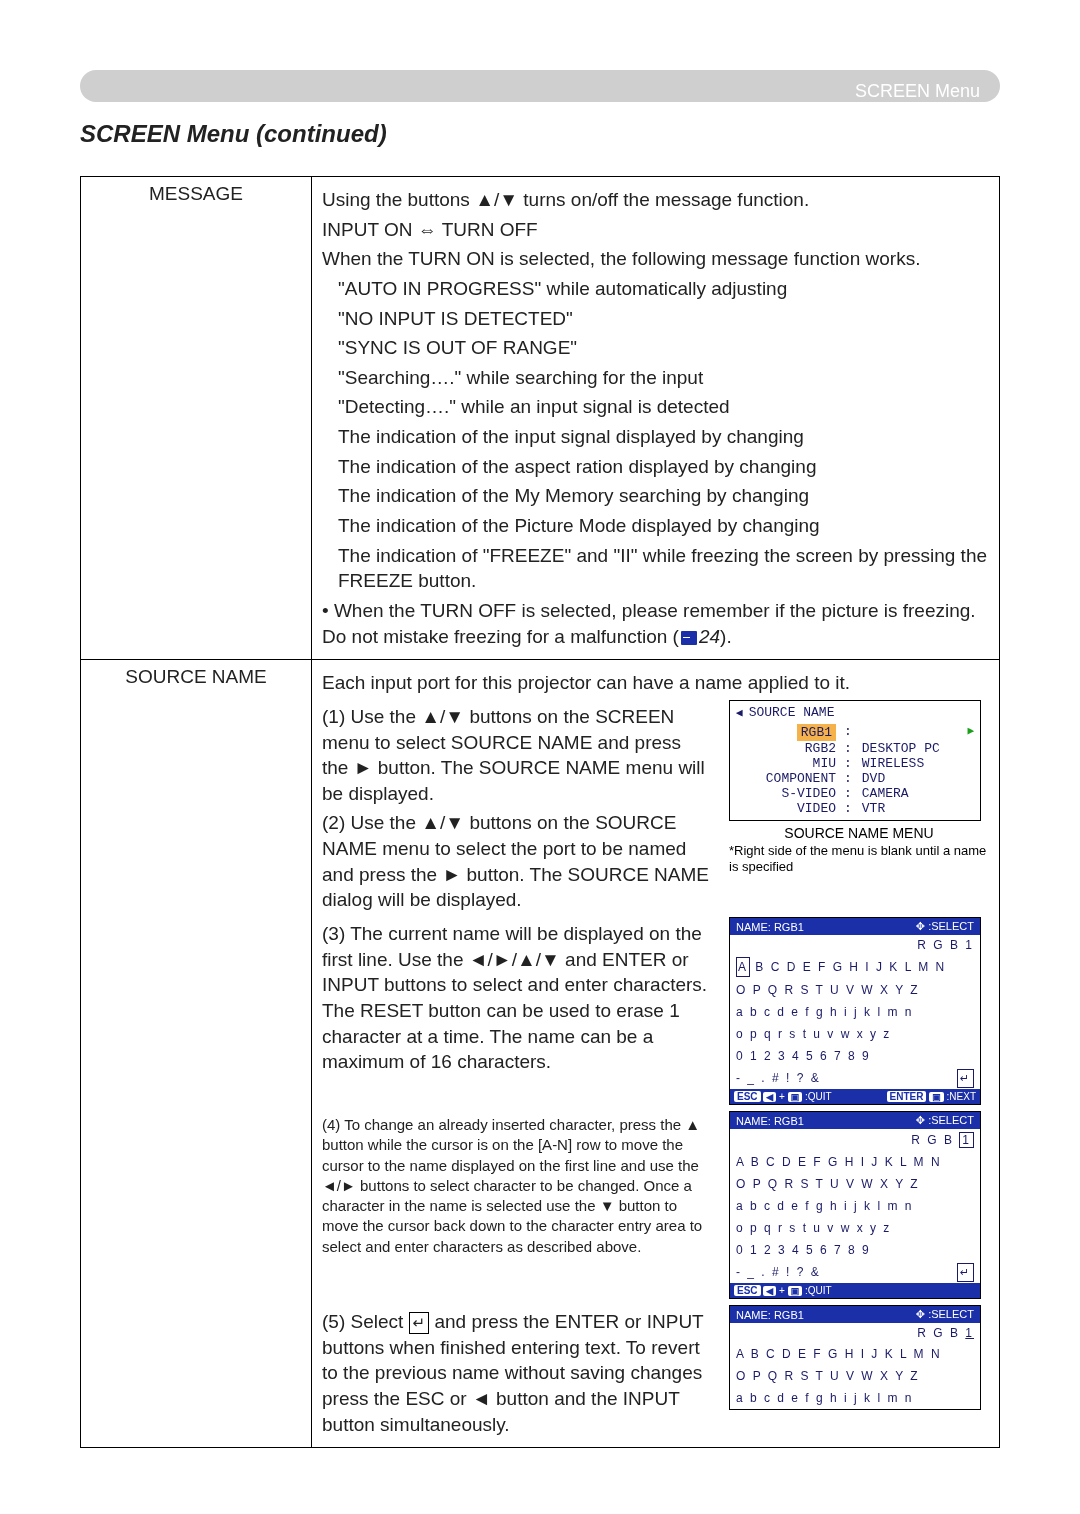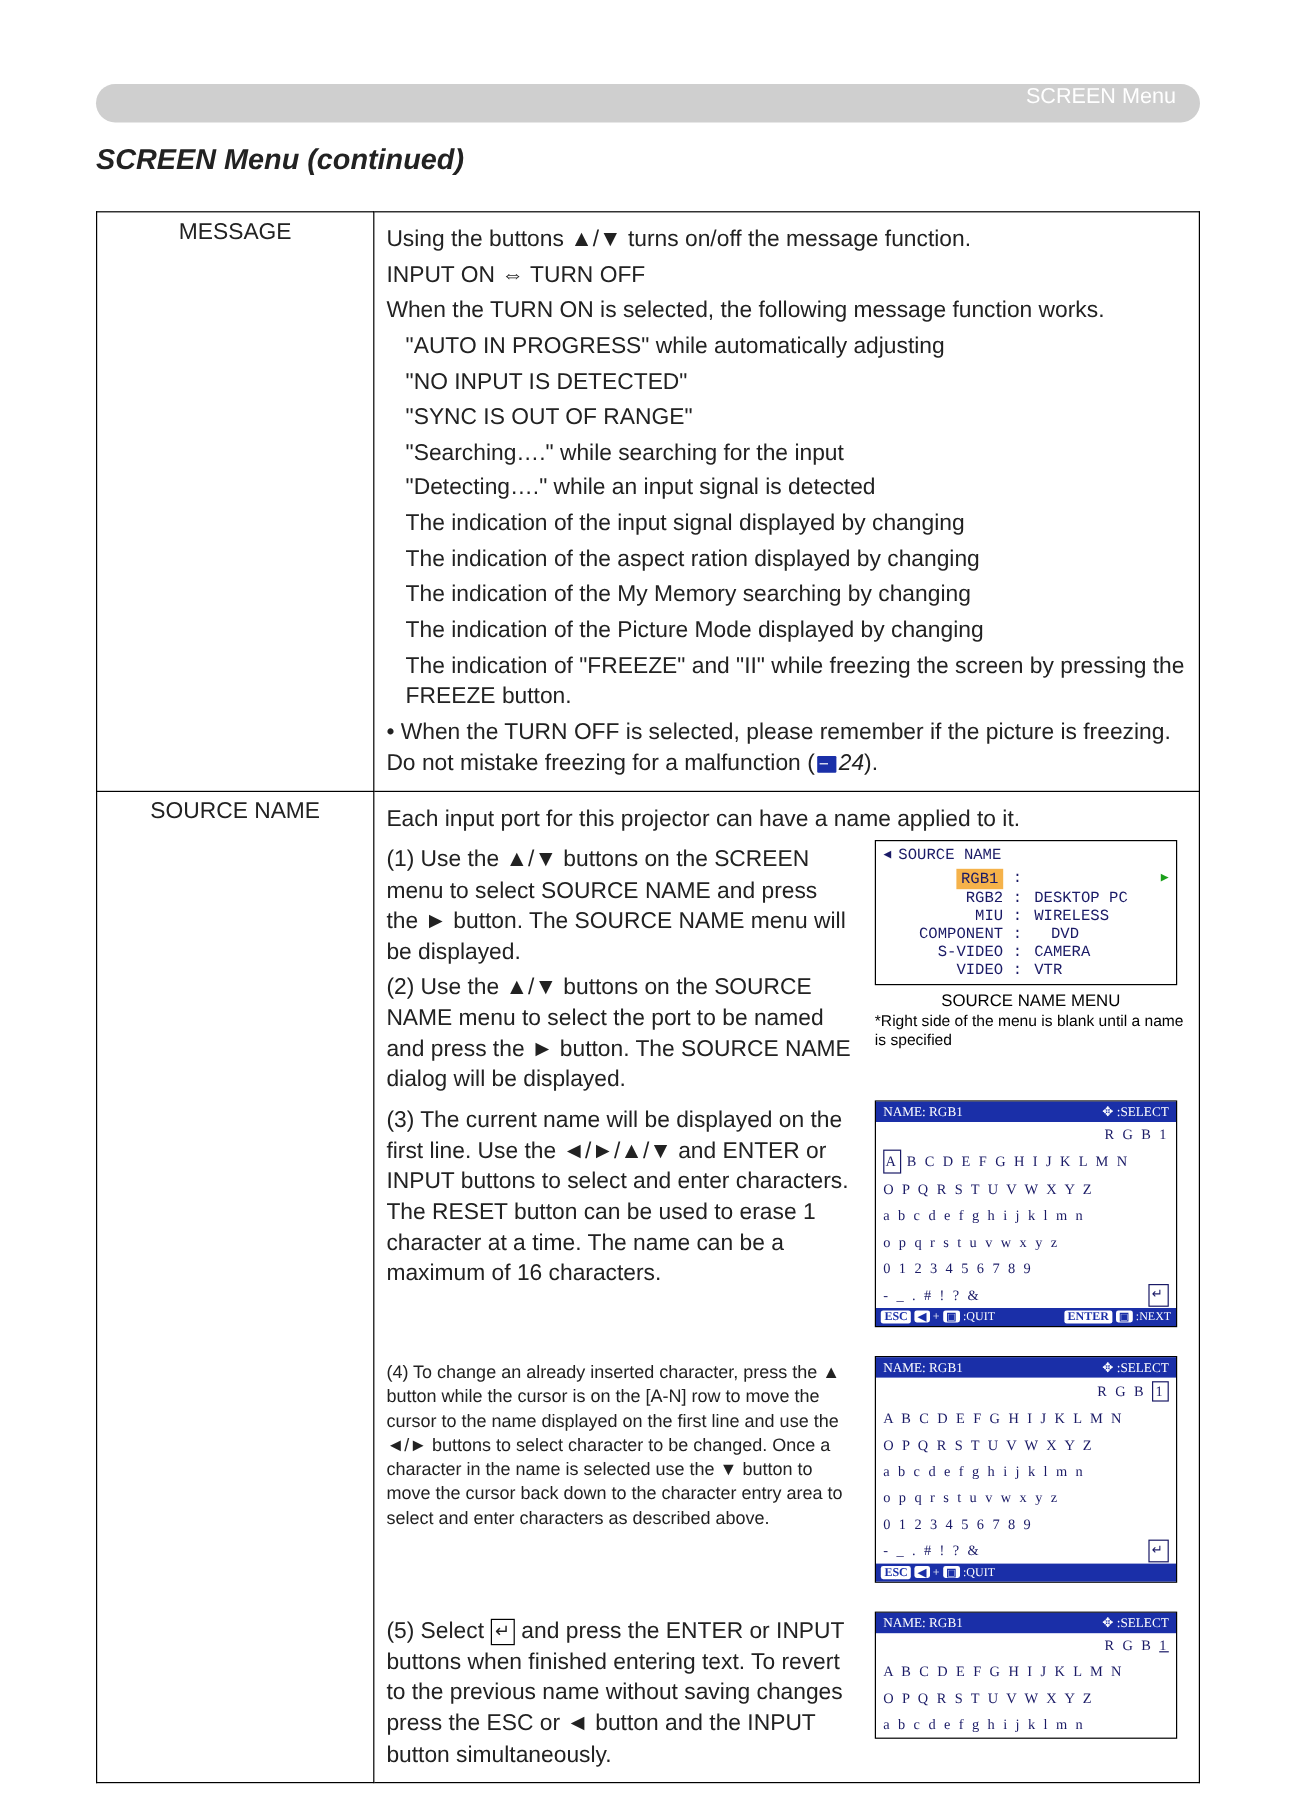--- a/index.html
+++ b/index.html
@@ -20,7 +20,7 @@
     background: #cfcfcf;
     border-radius: 16px;
     display: flex;
-    align-items: flex-start;
+    align-items: flex-end;
     justify-content: flex-end;
     padding-right: 20px;
     color: #fff;

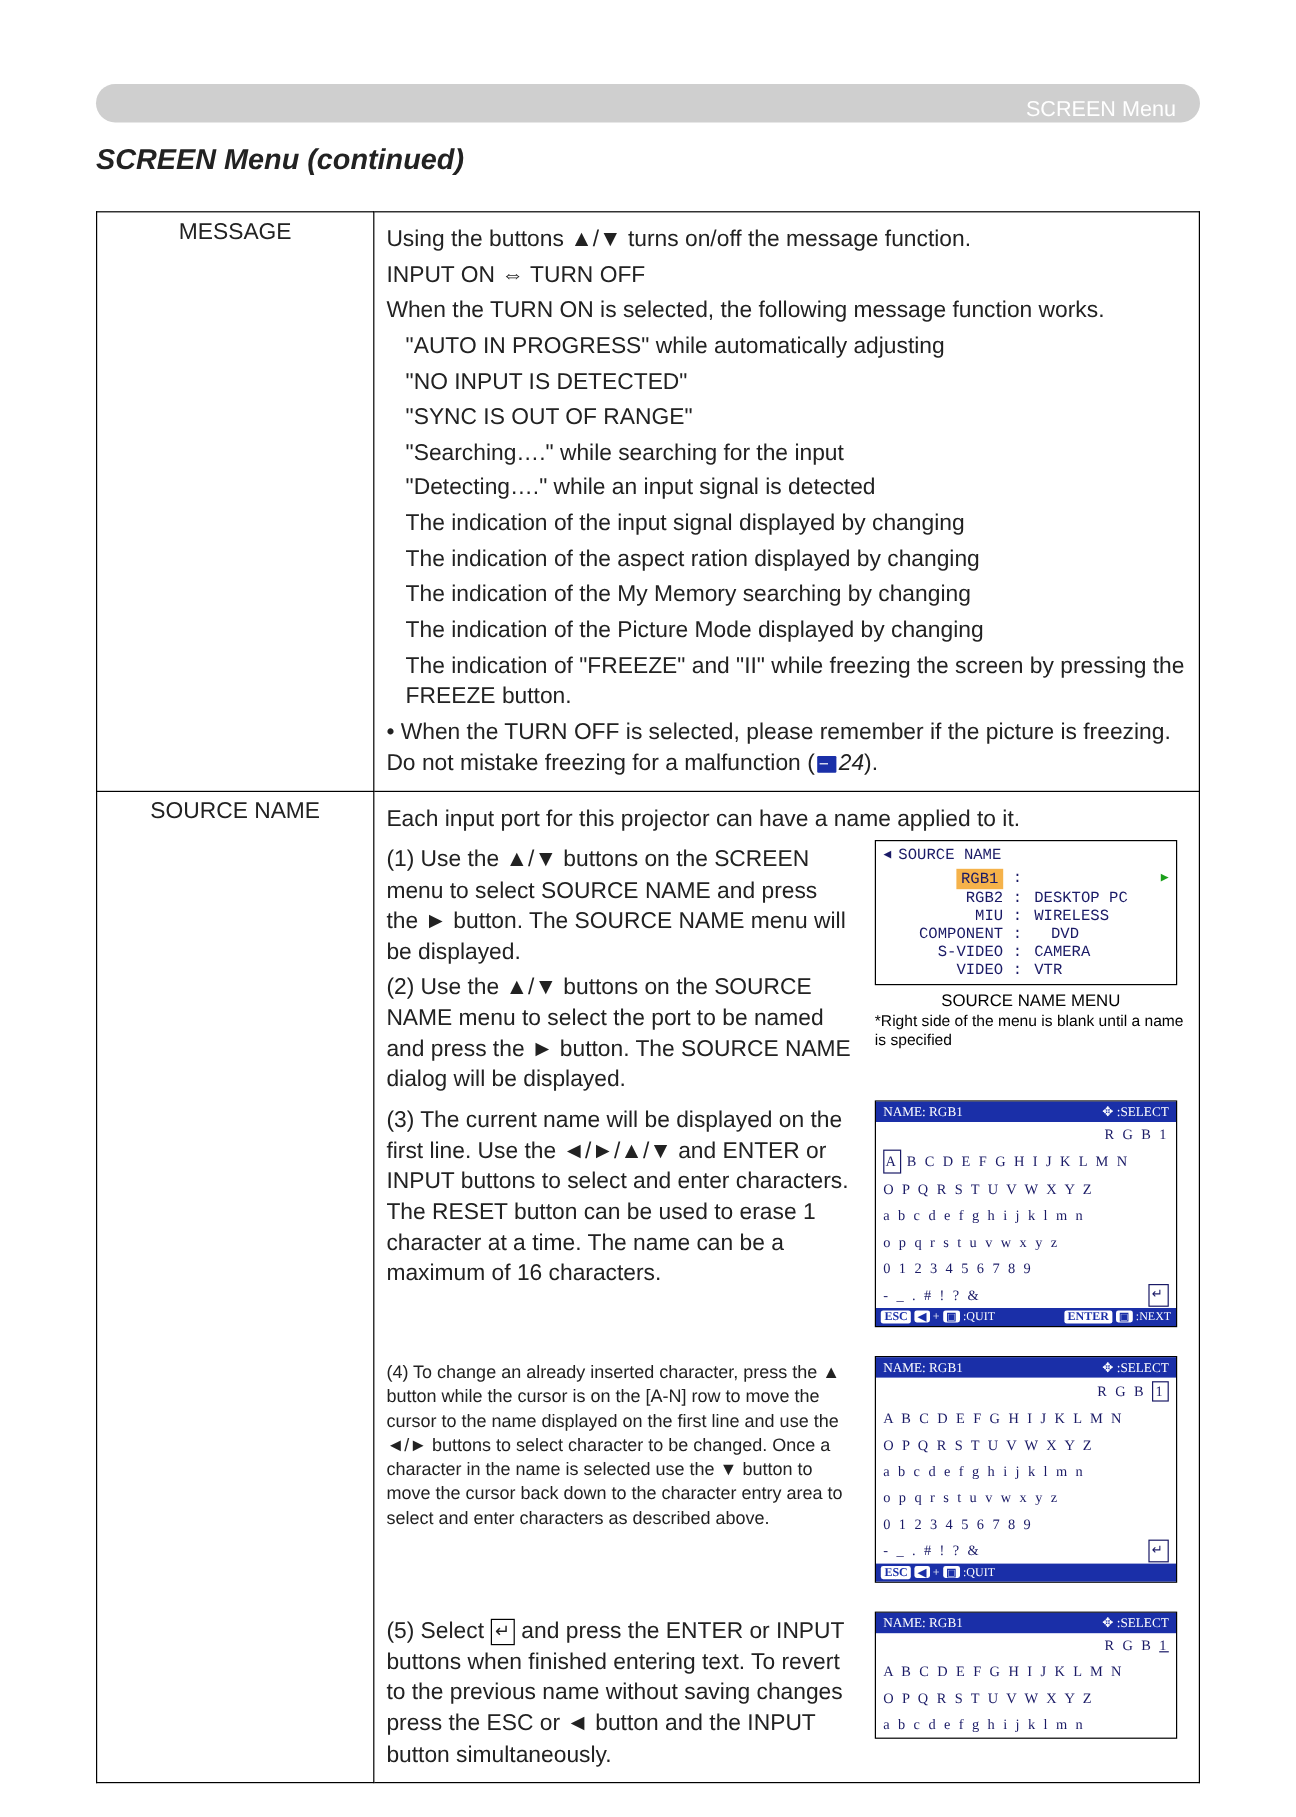--- a/index.html
+++ b/index.html
@@ -200,7 +200,7 @@
               <div class="dot-row">
                     <span class="dot-label-l">COMPONENT</span>
                     <span>:</span>
-                    <span style="margin-left:20px;">DVD</span>
+                    <span style="margin-left:6px;">DVD</span>
                   </div>
               <div class="dot-row">
                     <span class="dot-label-l">S-VIDEO</span>

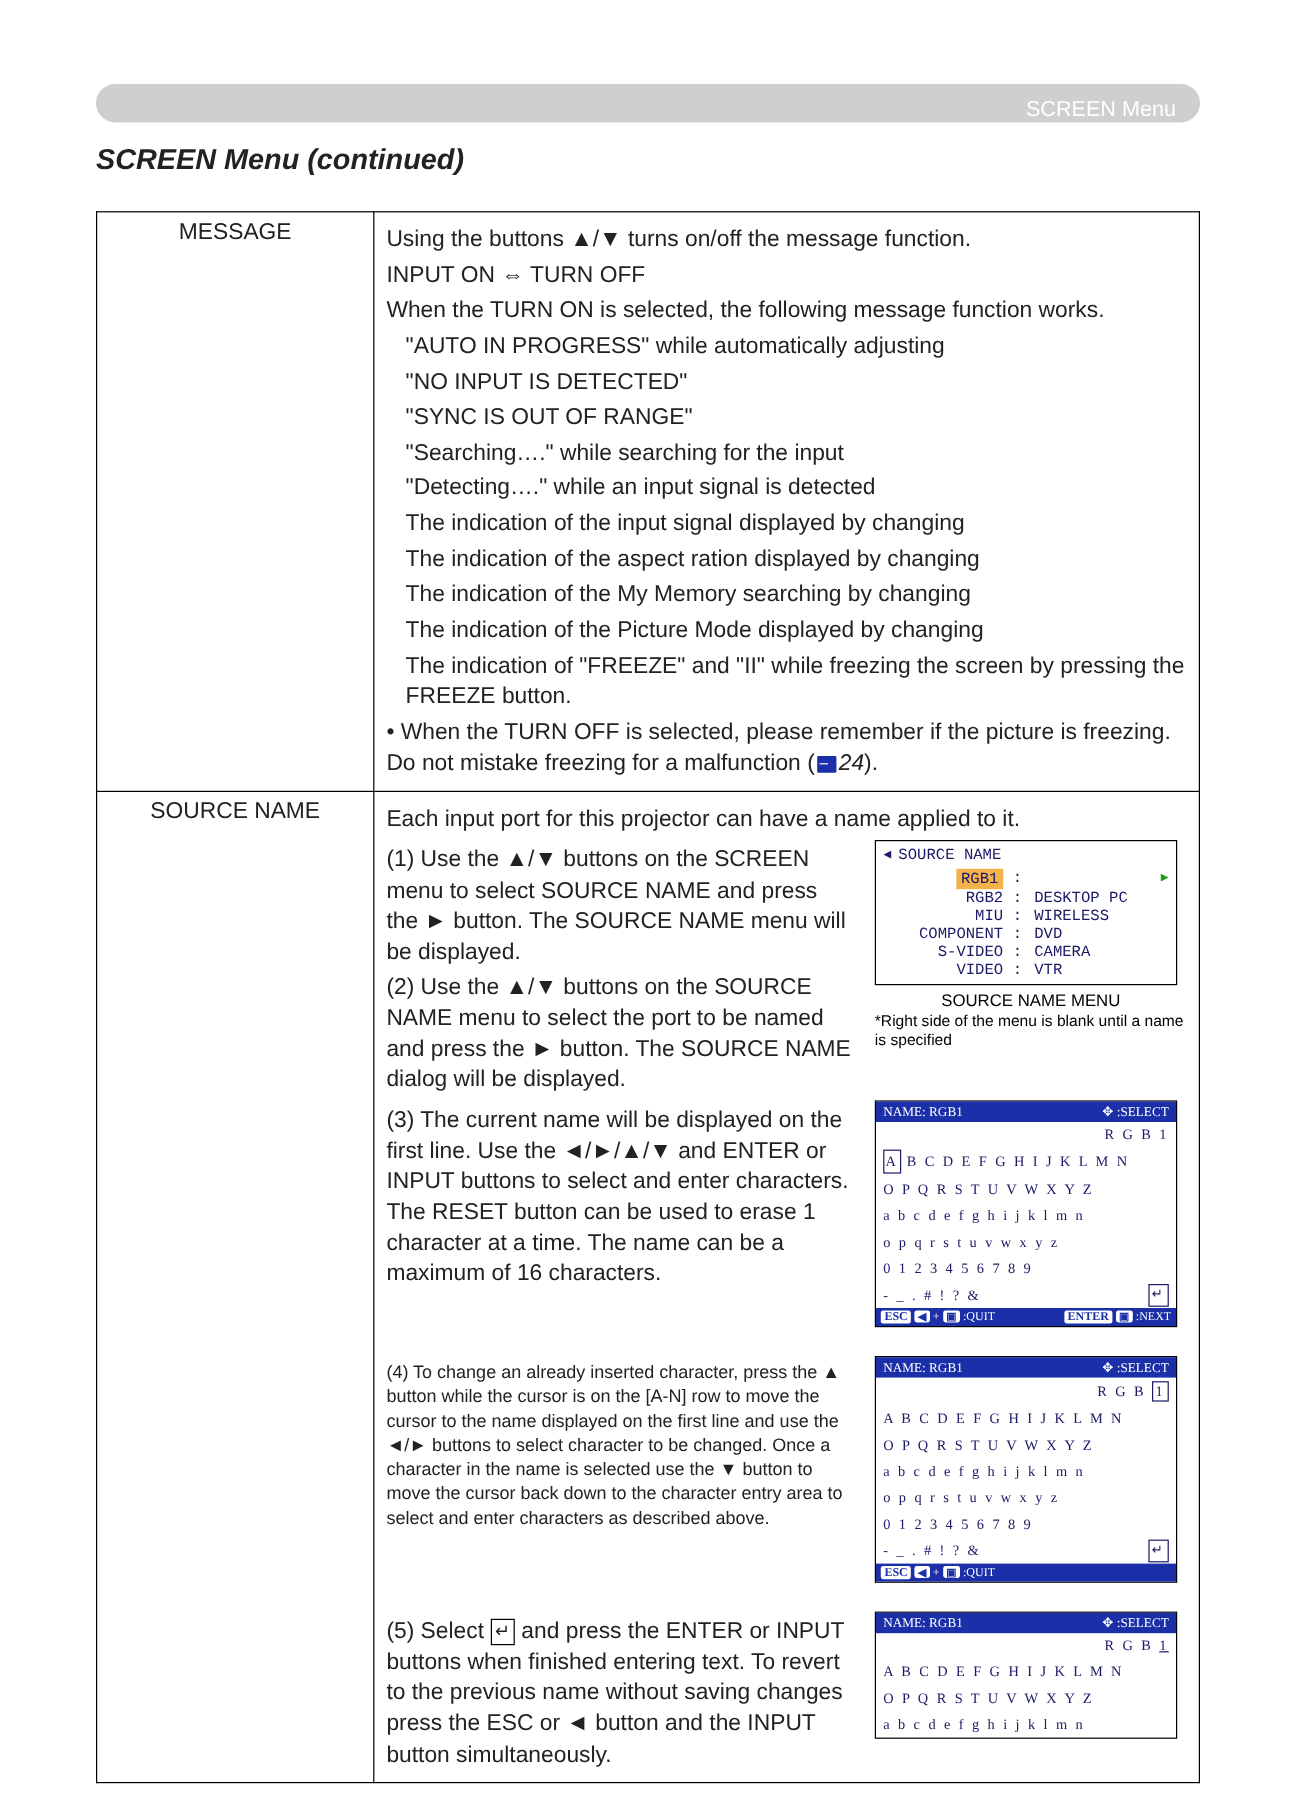--- a/index.html
+++ b/index.html
@@ -87,11 +87,11 @@
   .kb {
     width: 250px;
     border: 1px solid #000;
-    font-family: Liberation Serif, serif;
+    font-family: Liberation Sans, sans-serif;
     font-size: 12px;
     background: #fff;
     color:#1a1a66;
-    margin-bottom: 24px;
+    margin-bottom: 6px;
   }
   .kb .bluebar {
     background: #1a2fa8;

